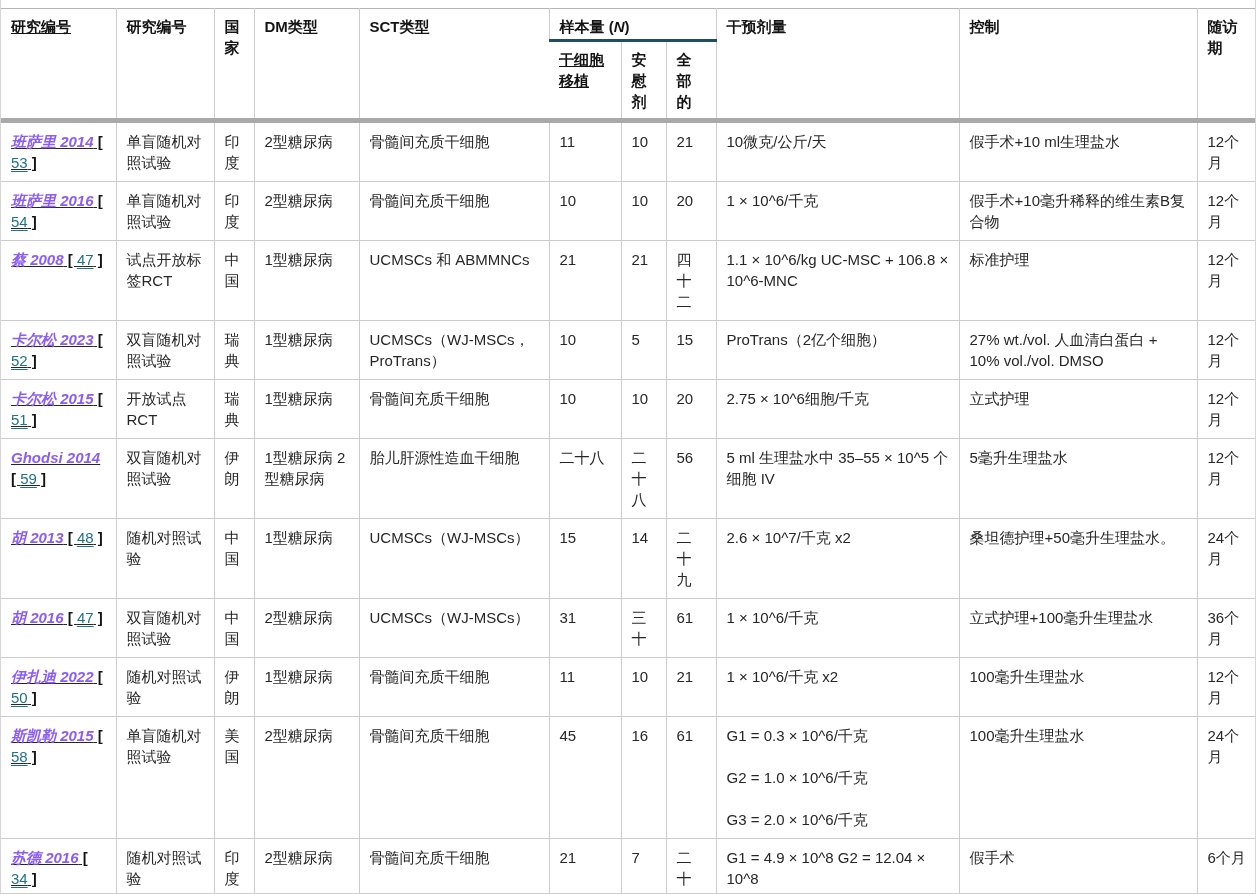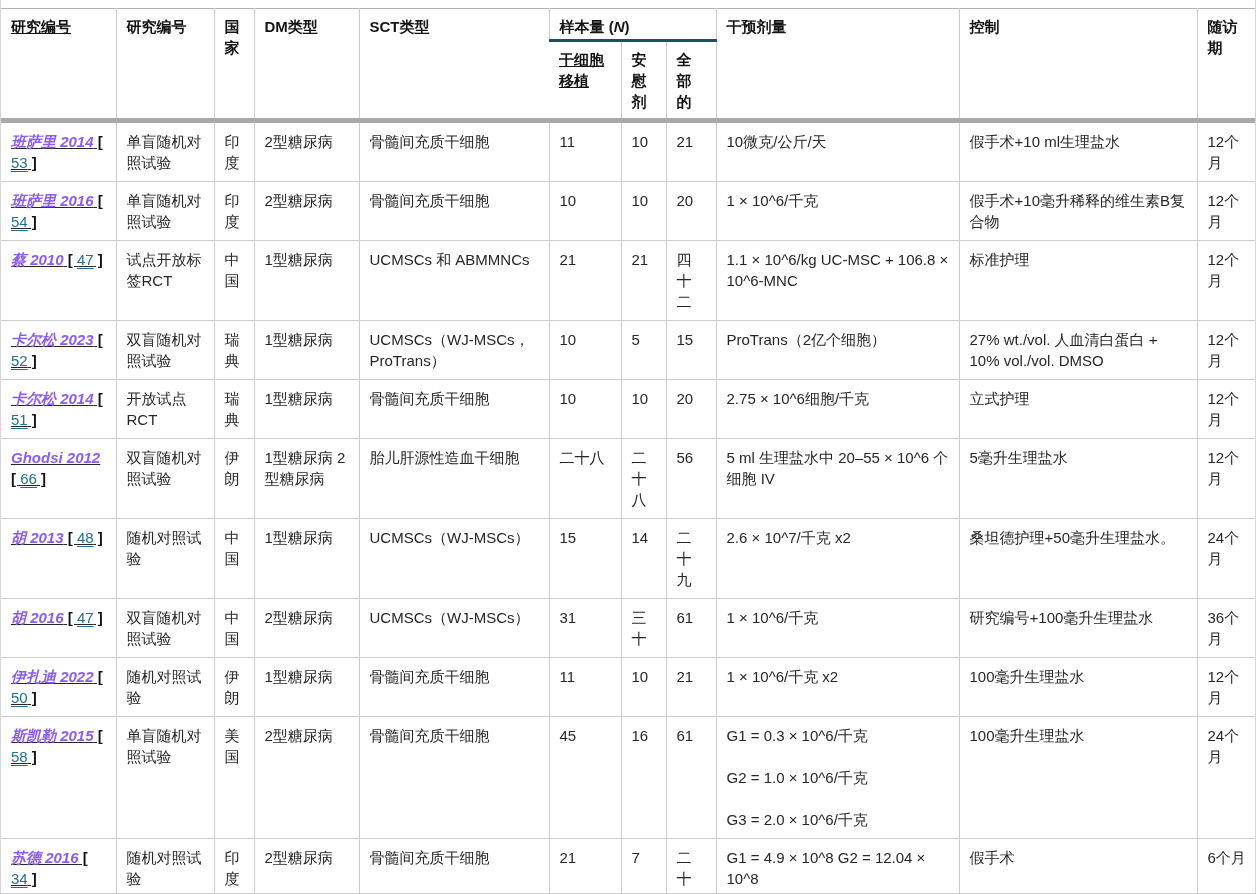--- a/index.html
+++ b/index.html
@@ -97,7 +97,7 @@
           <td>12个月</td>
         </tr>
         <tr>
-          <td><span class="study-name">蔡 2010</span><span class="bracket"> [ </span><a class="ref">47</a><span class="bracket"> ]</span></td>
+          <td><span class="study-name">蔡 2008</span><span class="bracket"> [ </span><a class="ref">47</a><span class="bracket"> ]</span></td>
           <td>试点开放标签RCT</td>
           <td>中国</td>
           <td>1型糖尿病</td>

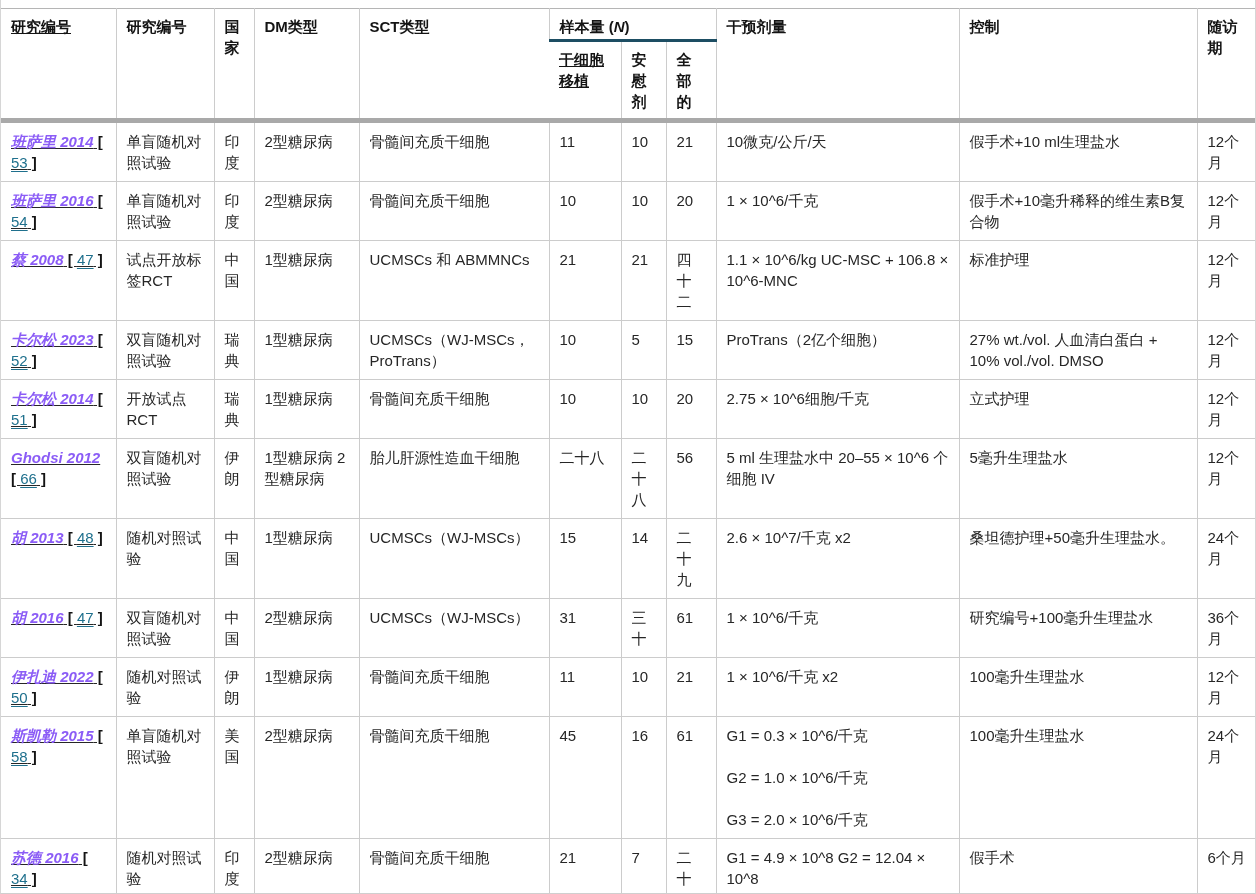--- a/index.html
+++ b/index.html
@@ -123,7 +123,7 @@
           <td>12个月</td>
         </tr>
         <tr>
-          <td><span class="study-name">卡尔松 2014</span><span class="bracket"> [ </span><a class="ref">51</a><span class="bracket"> ]</span></td>
+          <td><span class="study-name">卡尔松 2015</span><span class="bracket"> [ </span><a class="ref">51</a><span class="bracket"> ]</span></td>
           <td>开放试点RCT</td>
           <td>瑞典</td>
           <td>1型糖尿病</td>

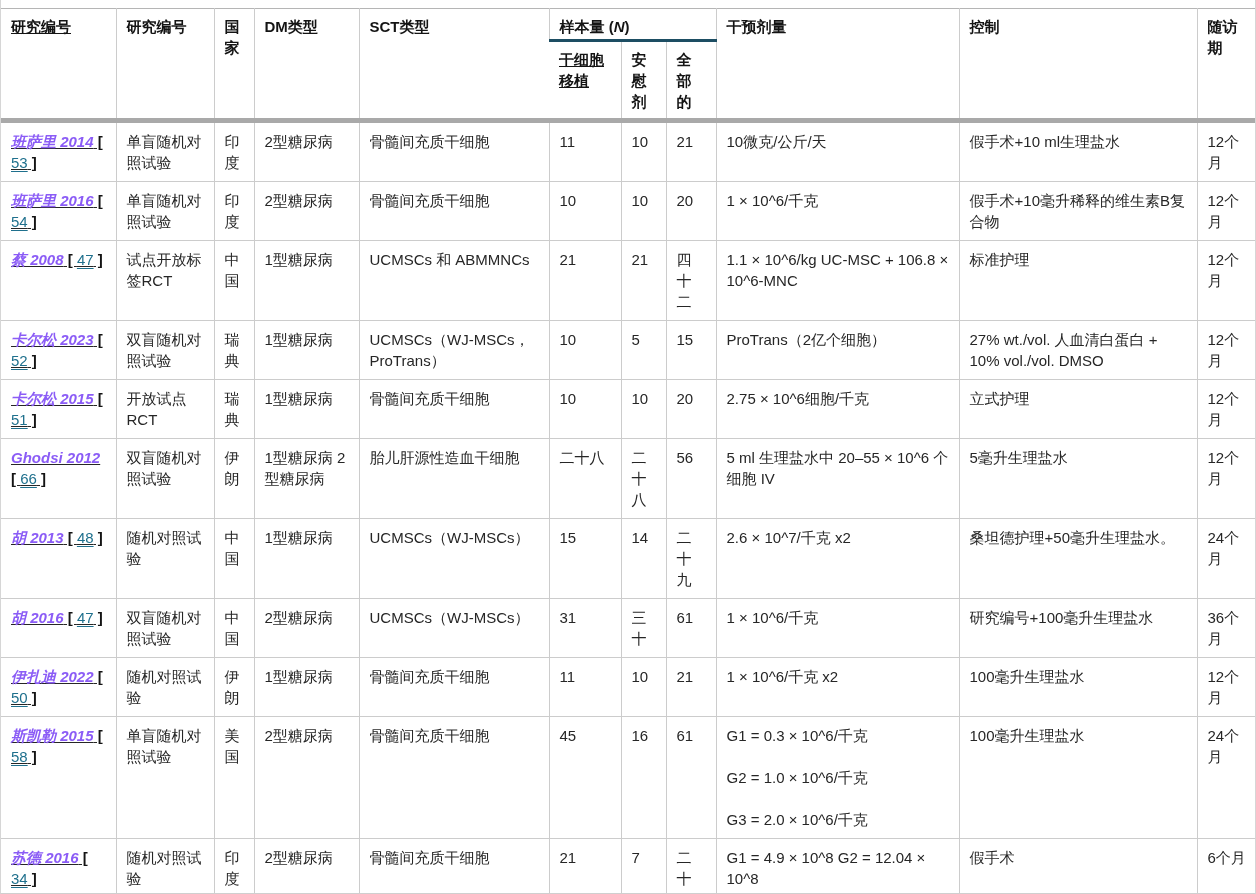--- a/index.html
+++ b/index.html
@@ -136,7 +136,7 @@
           <td>12个月</td>
         </tr>
         <tr>
-          <td><span class="study-name">Ghodsi 2012</span><span class="bracket"> [ </span><a class="ref">66</a><span class="bracket"> ]</span></td>
+          <td><span class="study-name">Ghodsi 2014</span><span class="bracket"> [ </span><a class="ref">66</a><span class="bracket"> ]</span></td>
           <td>双盲随机对照试验</td>
           <td>伊朗</td>
           <td>1型糖尿病 2型糖尿病</td>

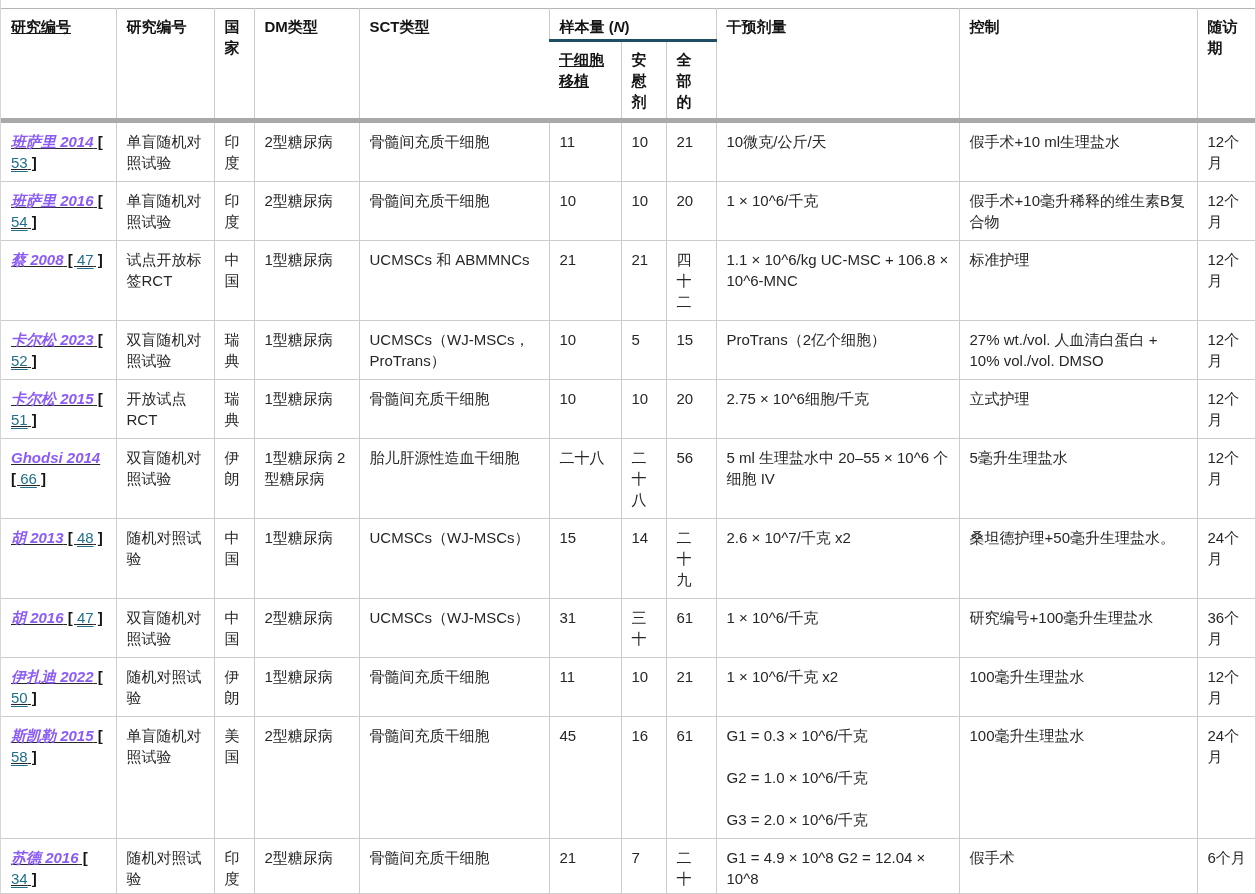--- a/index.html
+++ b/index.html
@@ -144,7 +144,7 @@
           <td>二十八</td>
           <td>二十八</td>
           <td>56</td>
-          <td class="dose-cell">5 ml 生理盐水中 20–55 × 10^6 个细胞 IV</td>
+          <td class="dose-cell">5 ml 生理盐水中 35–55 × 10^5 个细胞 IV</td>
           <td>5毫升生理盐水</td>
           <td>12个月</td>
         </tr>

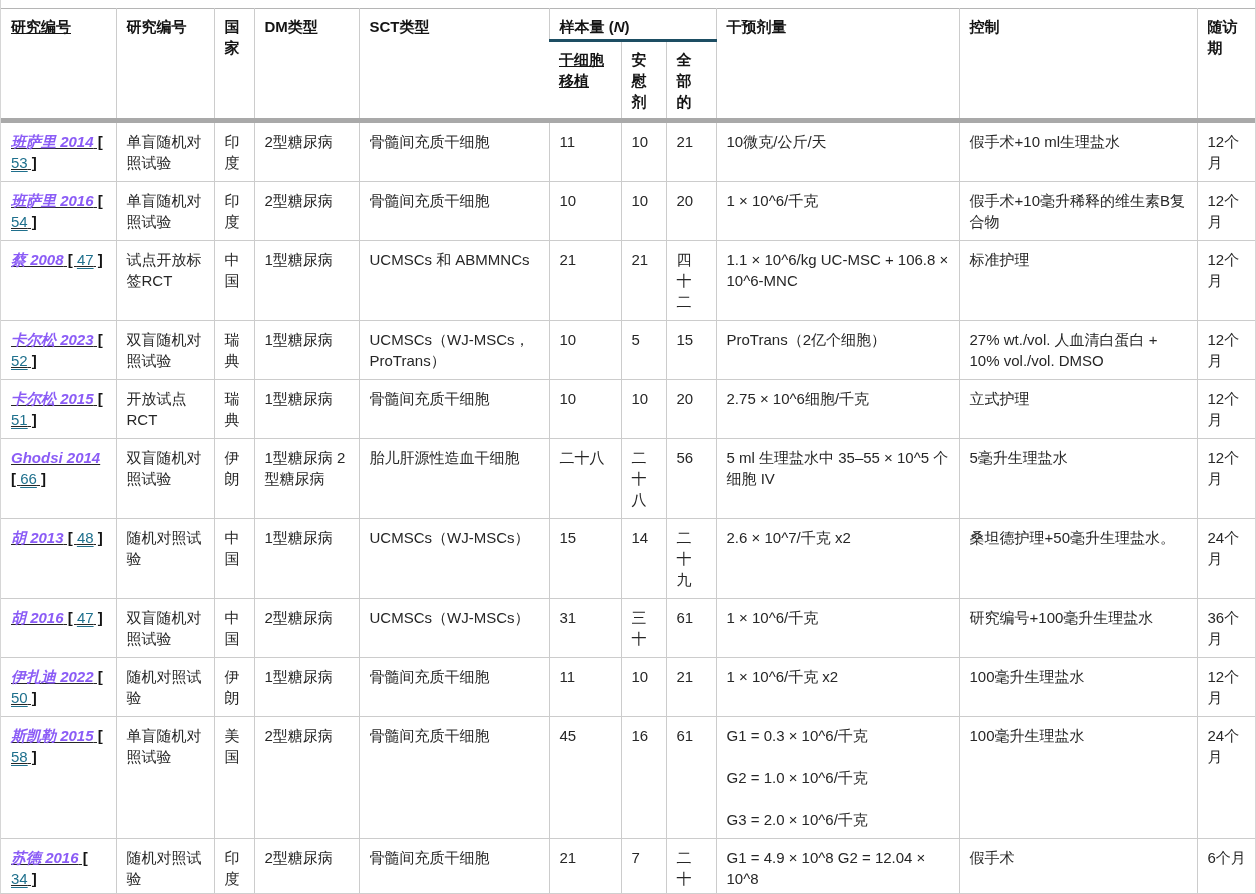--- a/index.html
+++ b/index.html
@@ -136,7 +136,7 @@
           <td>12个月</td>
         </tr>
         <tr>
-          <td><span class="study-name">Ghodsi 2014</span><span class="bracket"> [ </span><a class="ref">66</a><span class="bracket"> ]</span></td>
+          <td><span class="study-name">Ghodsi 2014</span><span class="bracket"> [ </span><a class="ref">59</a><span class="bracket"> ]</span></td>
           <td>双盲随机对照试验</td>
           <td>伊朗</td>
           <td>1型糖尿病 2型糖尿病</td>

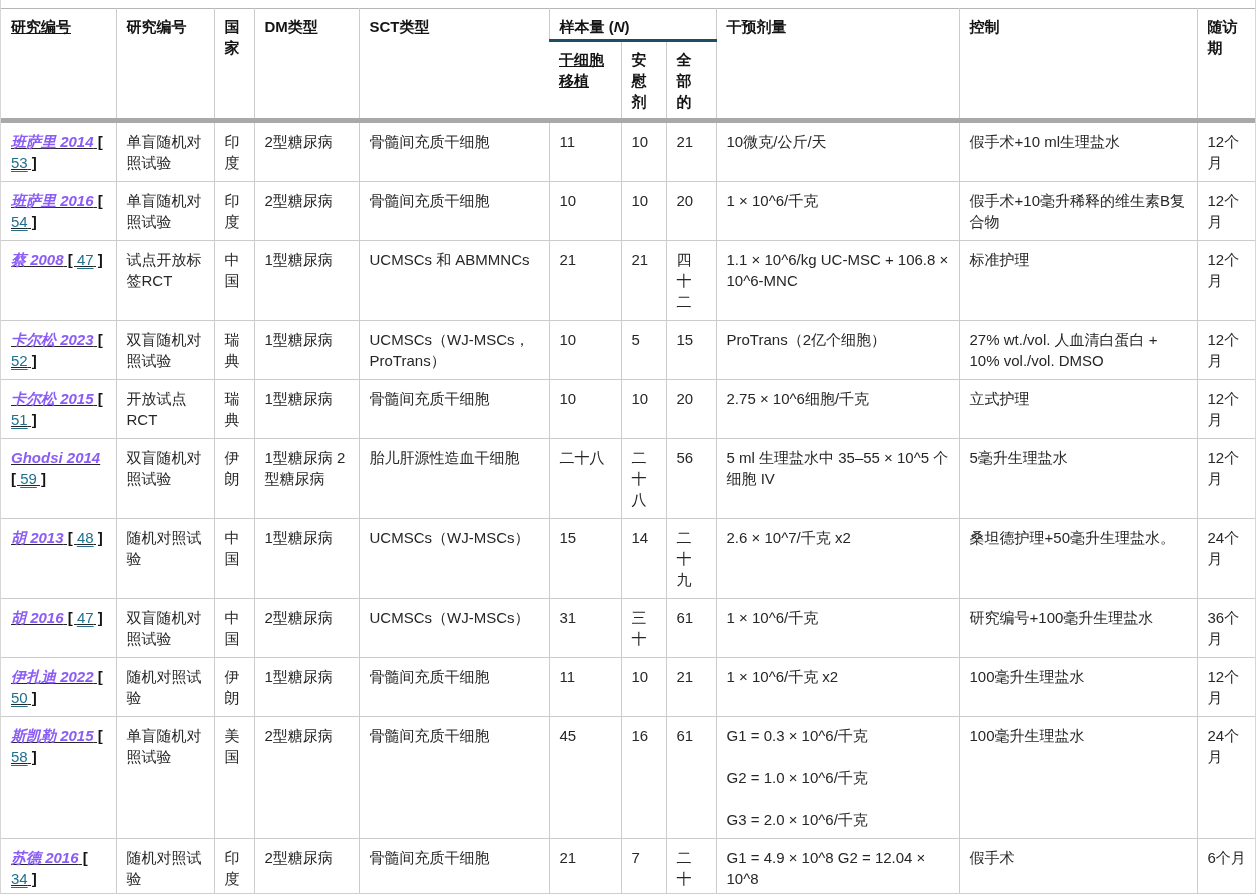--- a/index.html
+++ b/index.html
@@ -171,7 +171,7 @@
           <td>三十</td>
           <td>61</td>
           <td class="dose-cell">1 × 10^6/千克</td>
-          <td>研究编号+100毫升生理盐水</td>
+          <td>立式护理+100毫升生理盐水</td>
           <td>36个月</td>
         </tr>
         <tr>

